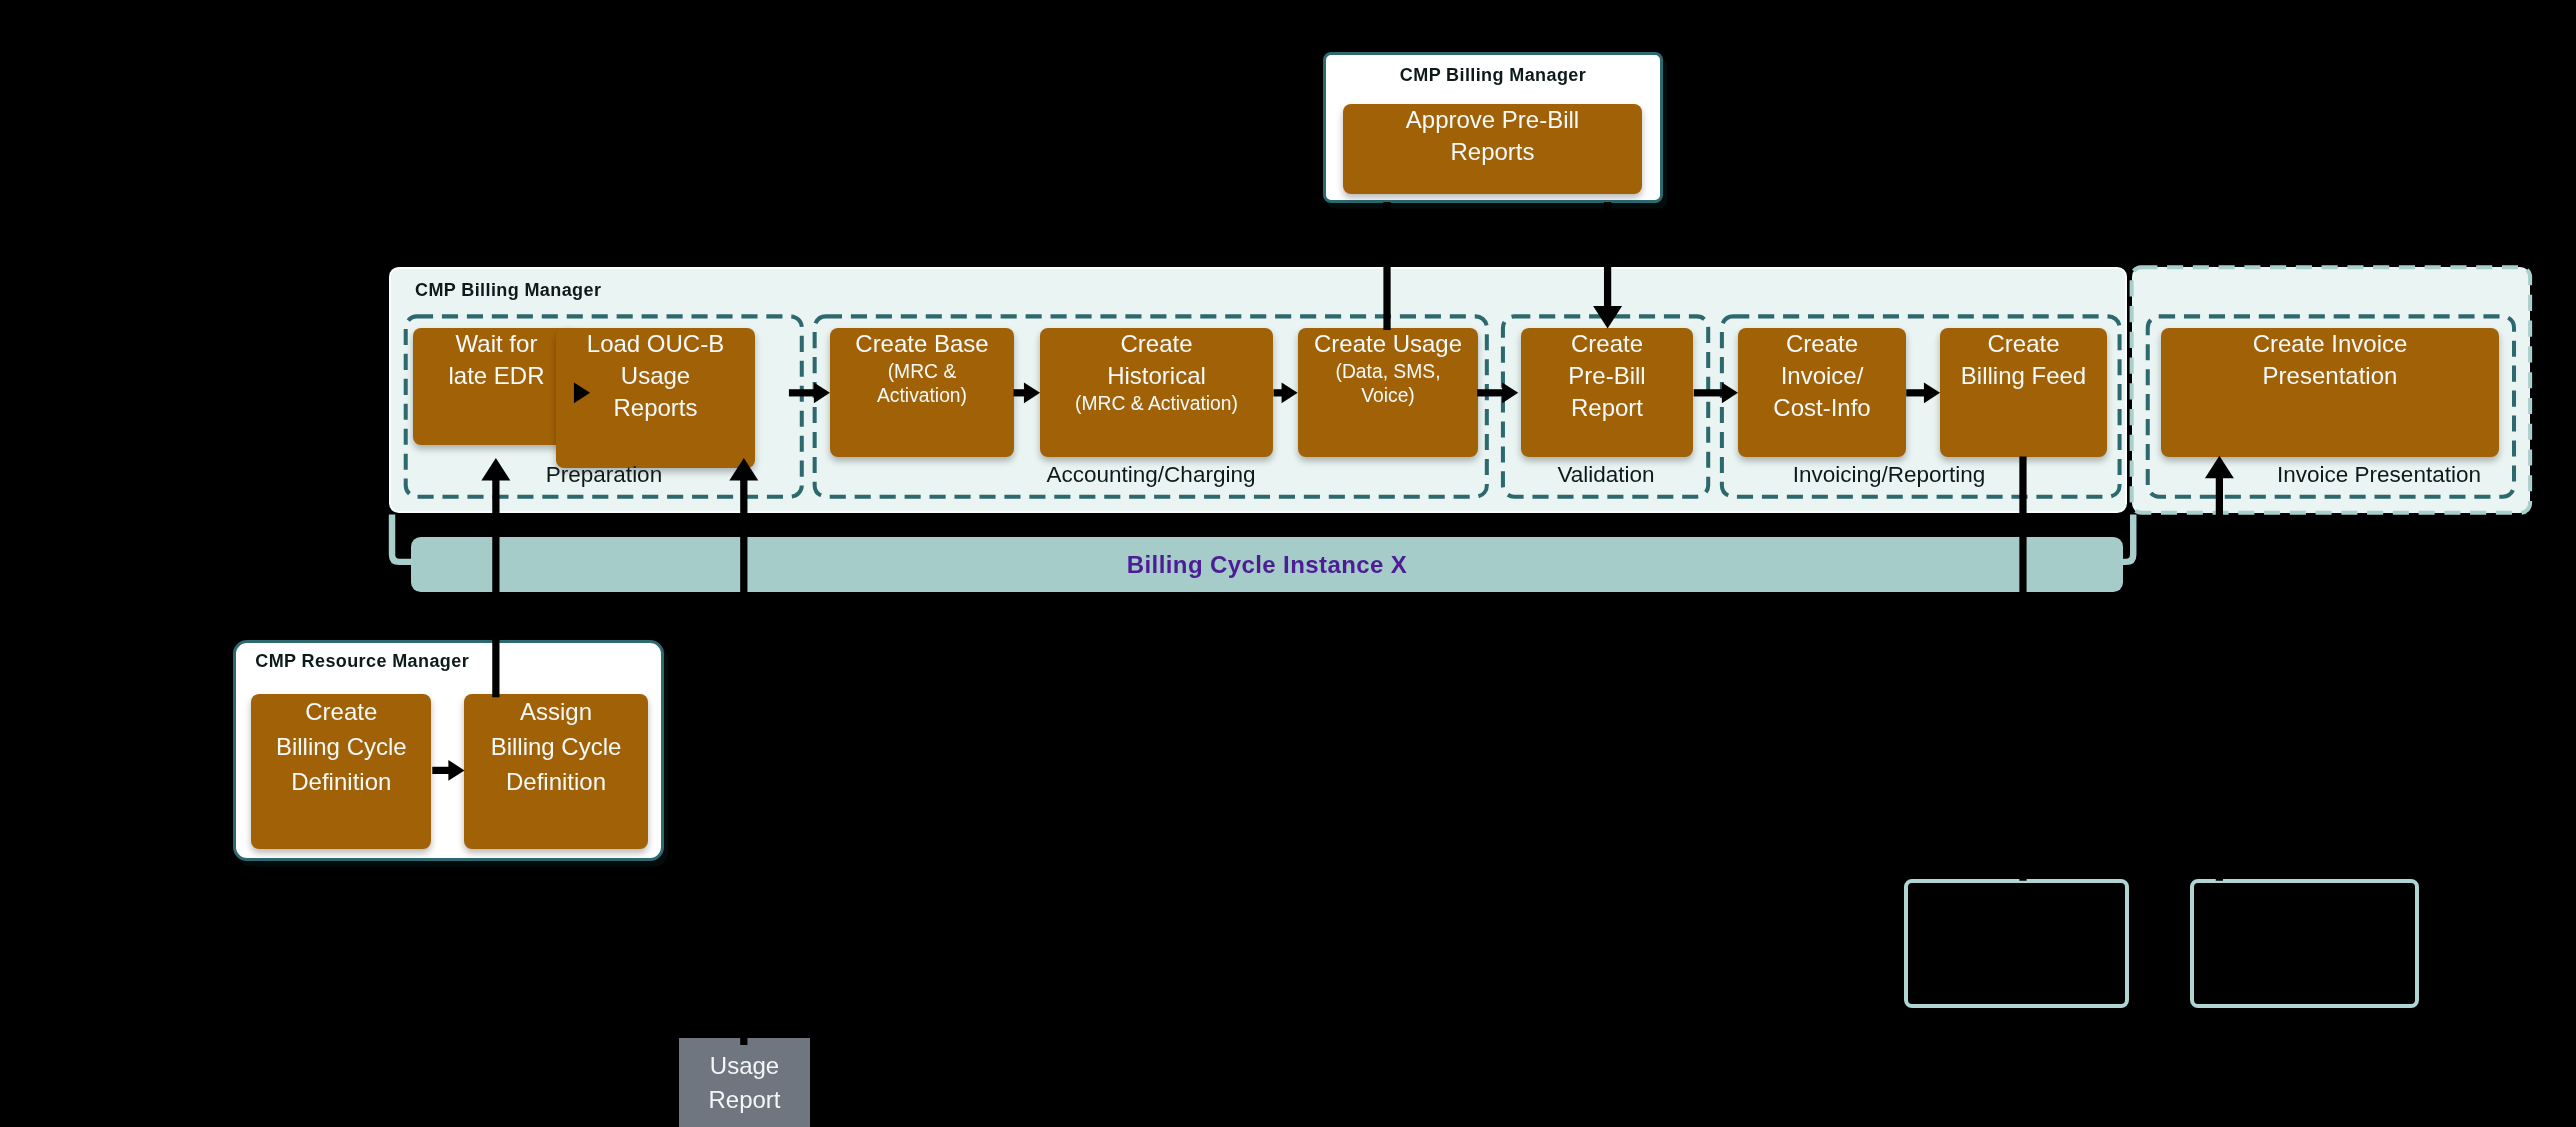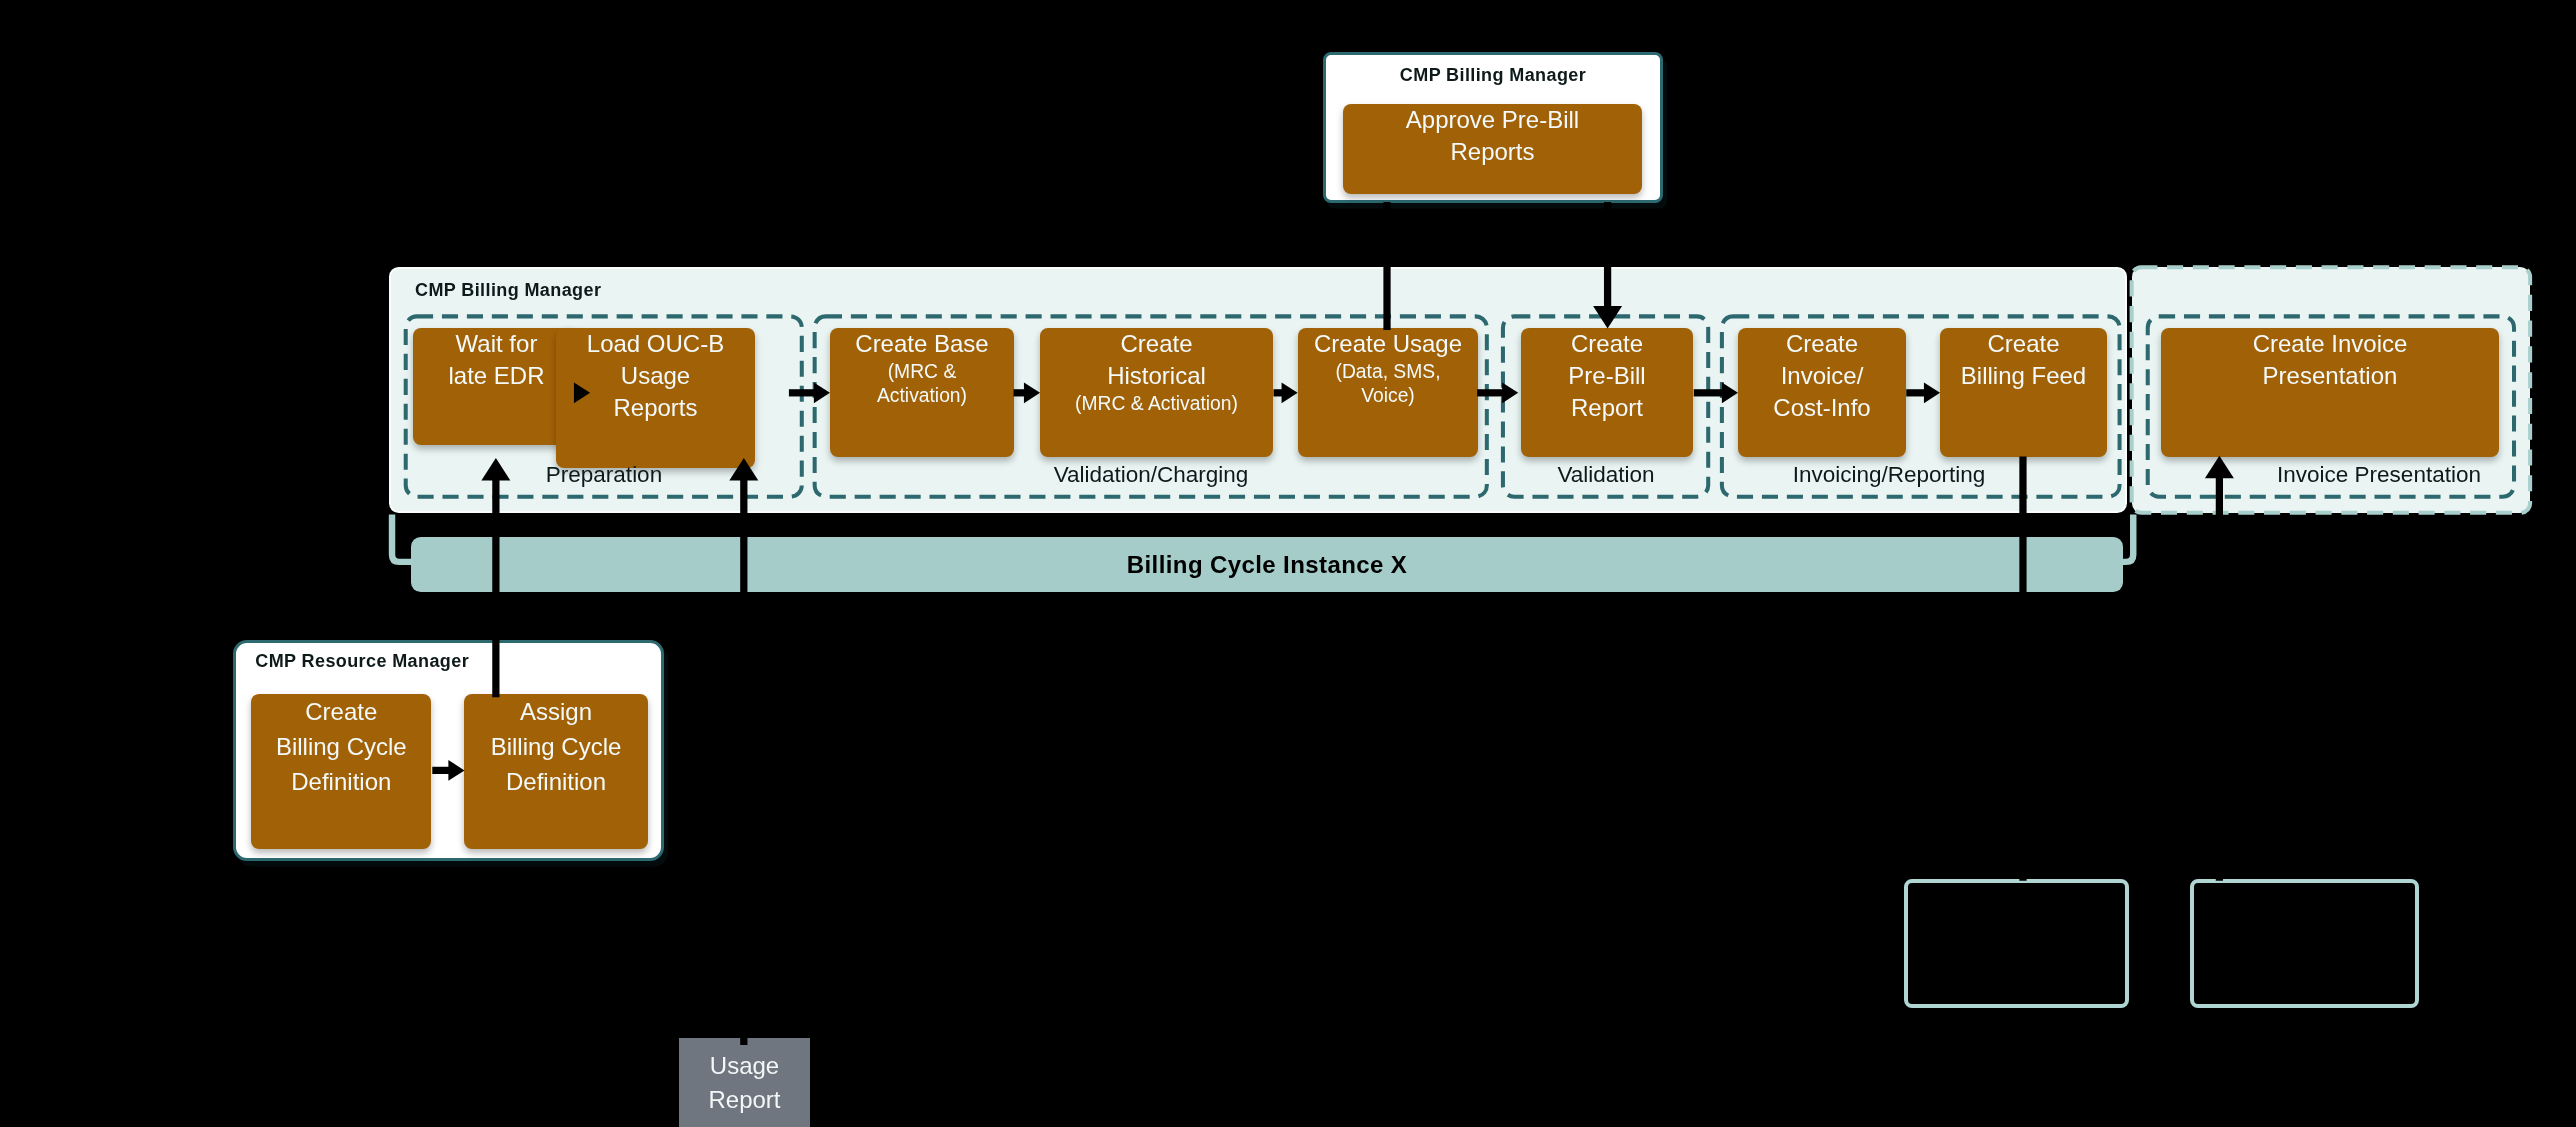--- a/index.html
+++ b/index.html
@@ -104,7 +104,7 @@
   </div>
 
   <div class="abs group-label" style="left:483px;top:462px;width:242px;">Preparation</div>
-  <div class="abs group-label" style="left:990px;top:462px;width:322px;">Validation/Charging</div>
+  <div class="abs group-label" style="left:990px;top:462px;width:322px;">Accounting/Charging</div>
   <div class="abs group-label" style="left:1485px;top:462px;width:242px;">Validation</div>
   <div class="abs group-label" style="left:1728px;top:462px;width:322px;">Invoicing/Reporting</div>
   <div class="abs group-label" style="left:2246px;top:462px;width:266px;">Invoice Presentation</div>

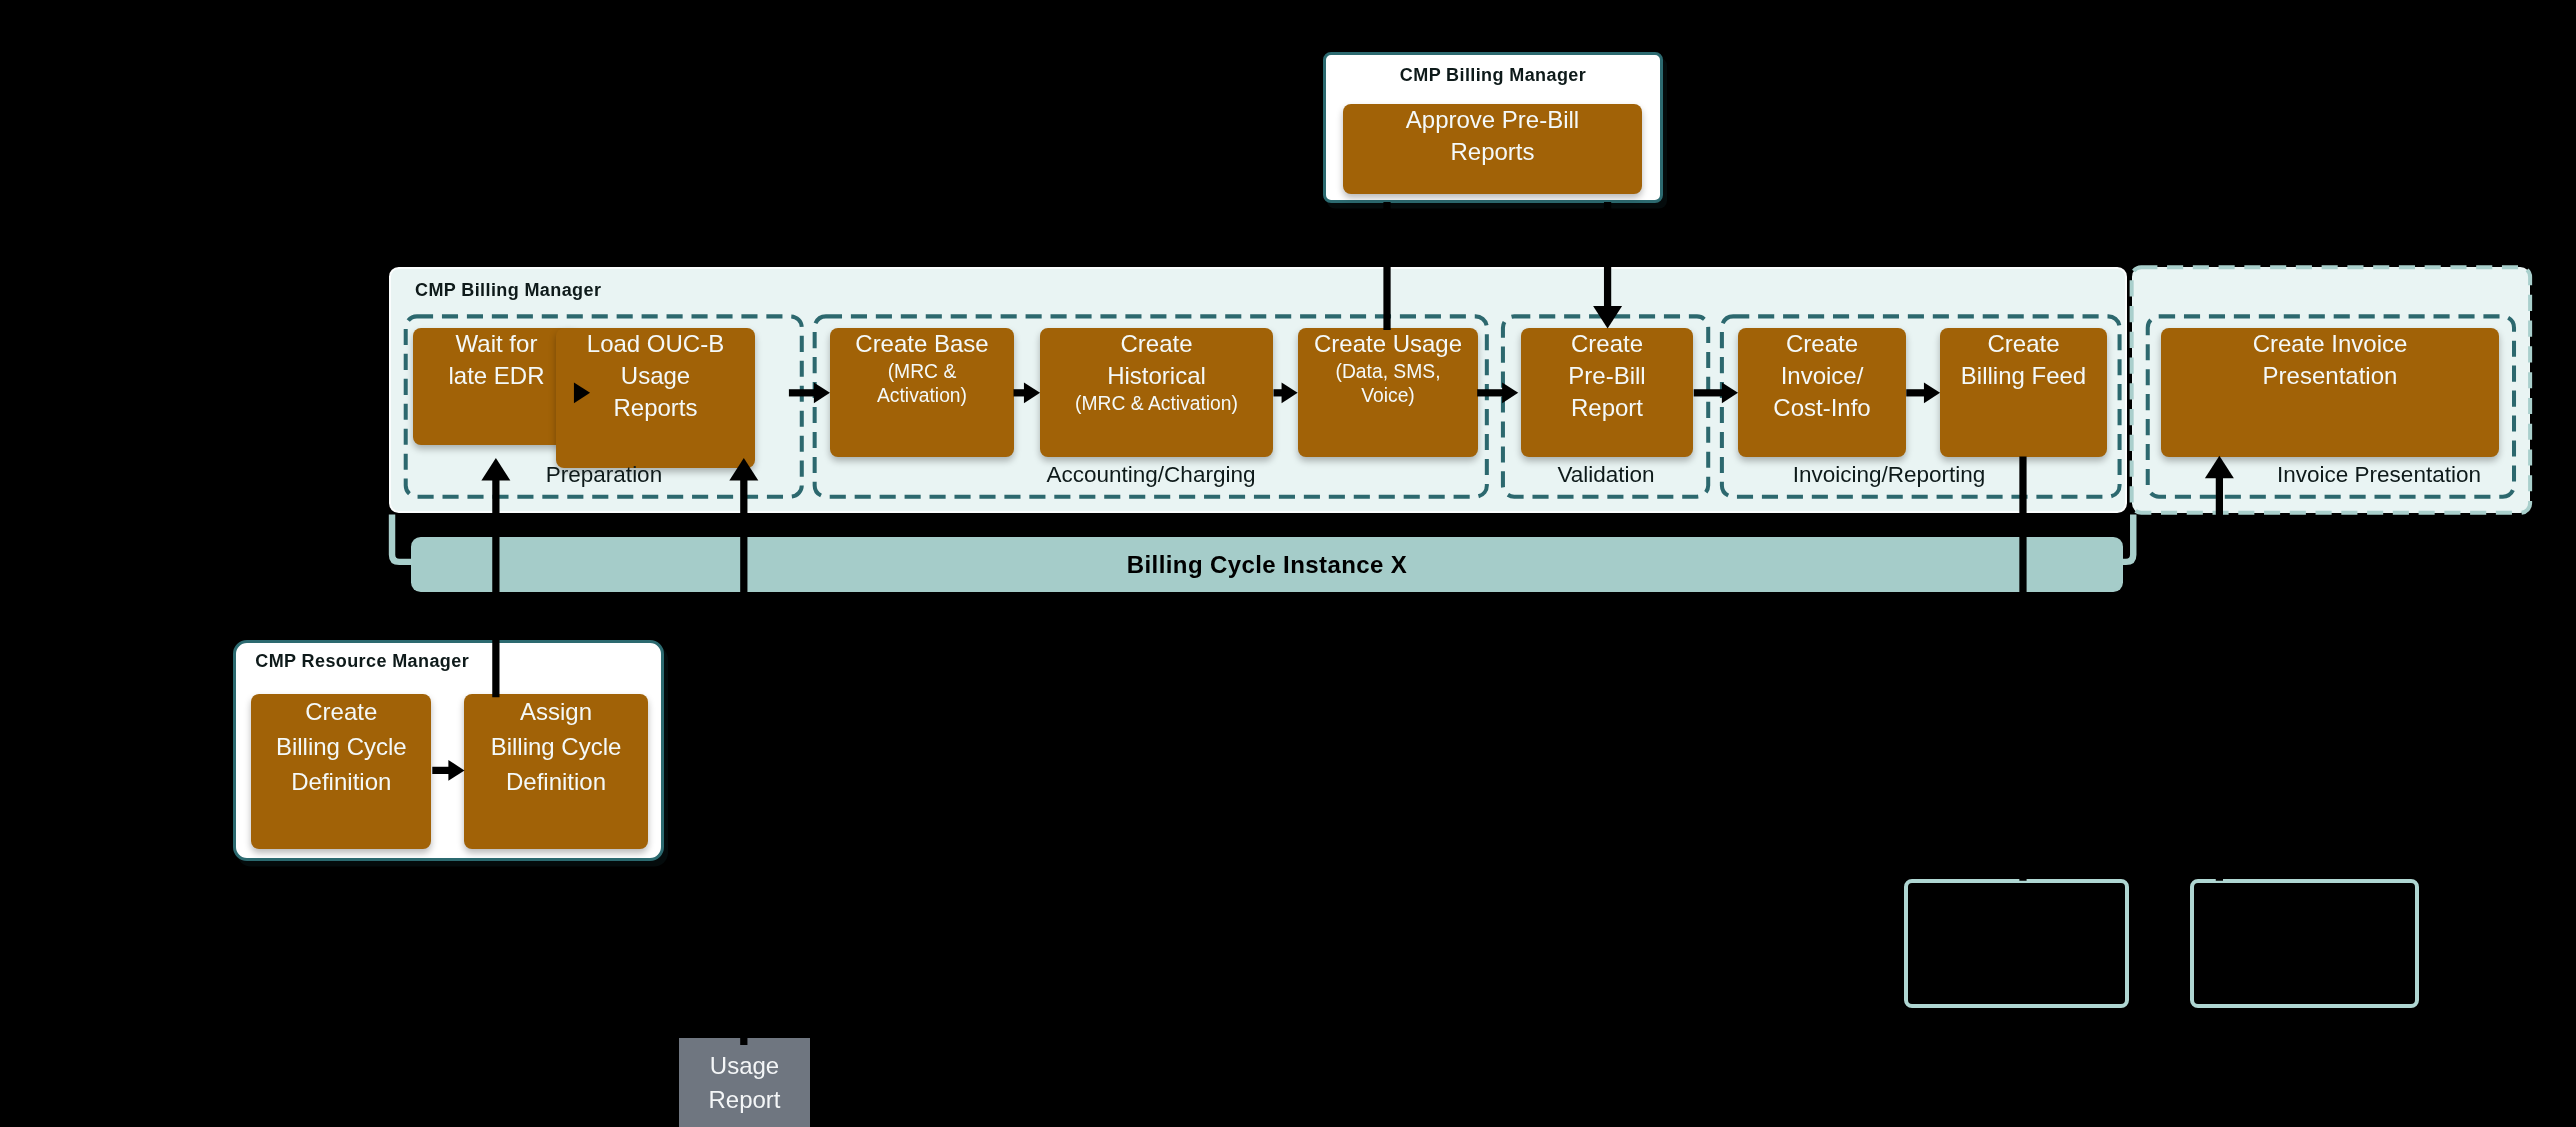--- a/index.html
+++ b/index.html
@@ -24,7 +24,7 @@
 
   .group-label{color:#0E1A1A;font-size:22.5px;text-align:center;}
 
-  .bar{background:#A5CCC9;border-radius:9.7px;color:#000000;font-size:24px;font-weight:600;
+  .bar{background:#A5CCC9;border-radius:9.7px;color:#4c1d95;font-size:24px;font-weight:600;
        display:flex;align-items:center;justify-content:center;letter-spacing:0.4px;}
 
   .artifact{background:#6F7680;color:#F4F6F7;font-size:24px;line-height:34px;

